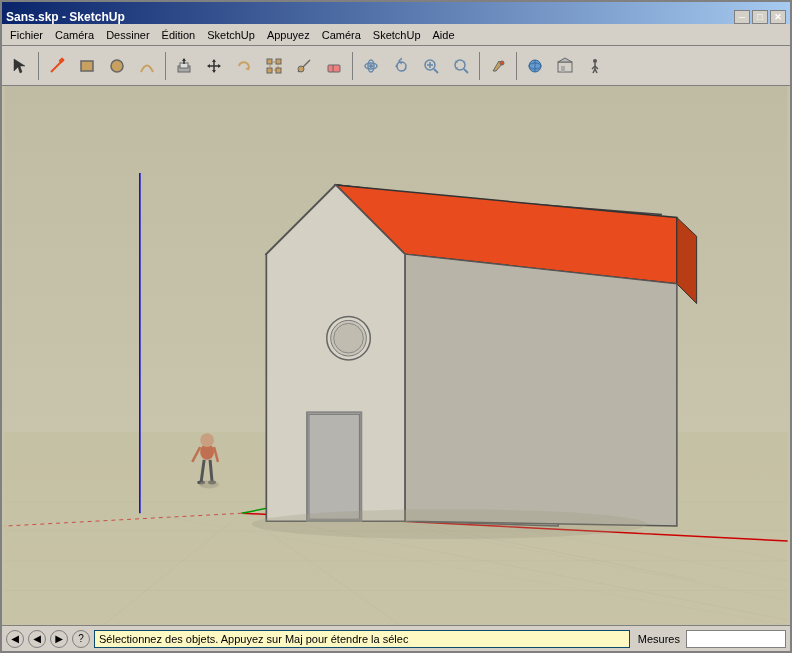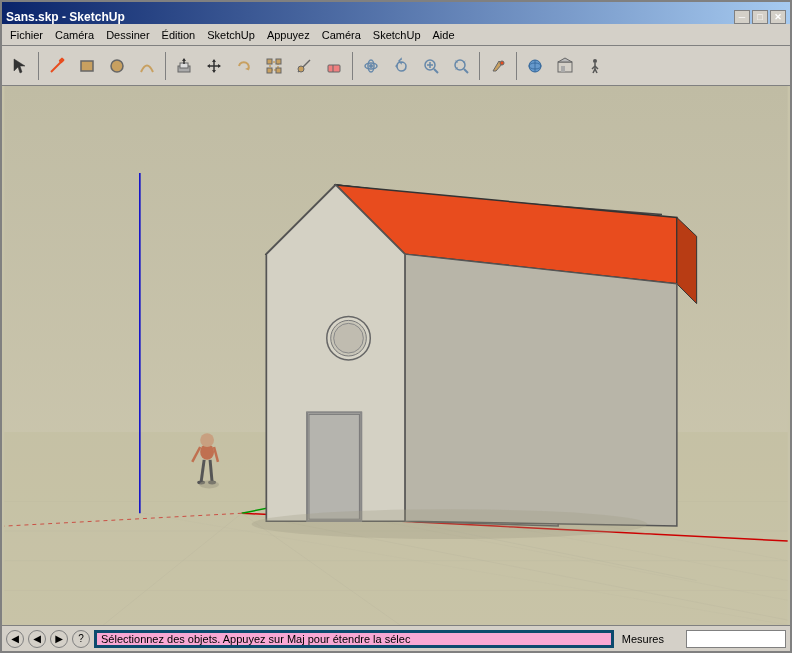--- a/index.html
+++ b/index.html
@@ -125,8 +125,8 @@
     }
     #status-text {
       flex: 1;
-      border: 3px solid #0c4a6e;
-      background: #f9a8d4;
+      border: 1px solid #0c4a6e;
+      background: #fef9c3;
       height: 18px;
       display: flex;
       align-items: center;

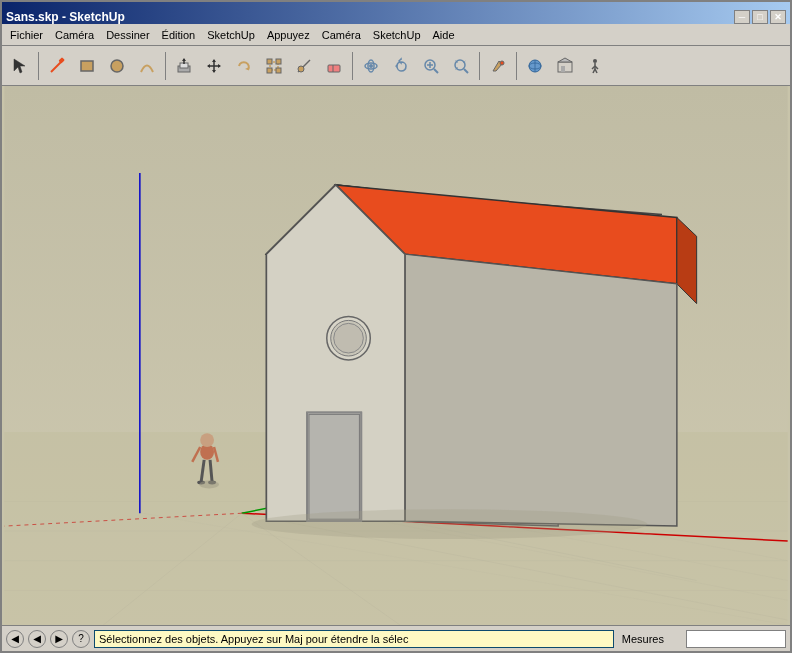--- a/index.html
+++ b/index.html
@@ -136,7 +136,7 @@
     #measures-box {
       display: flex;
       align-items: center;
-      gap: 18px;
+      gap: 2px;
     }
     #measures-label {
       font-size: 11px;

